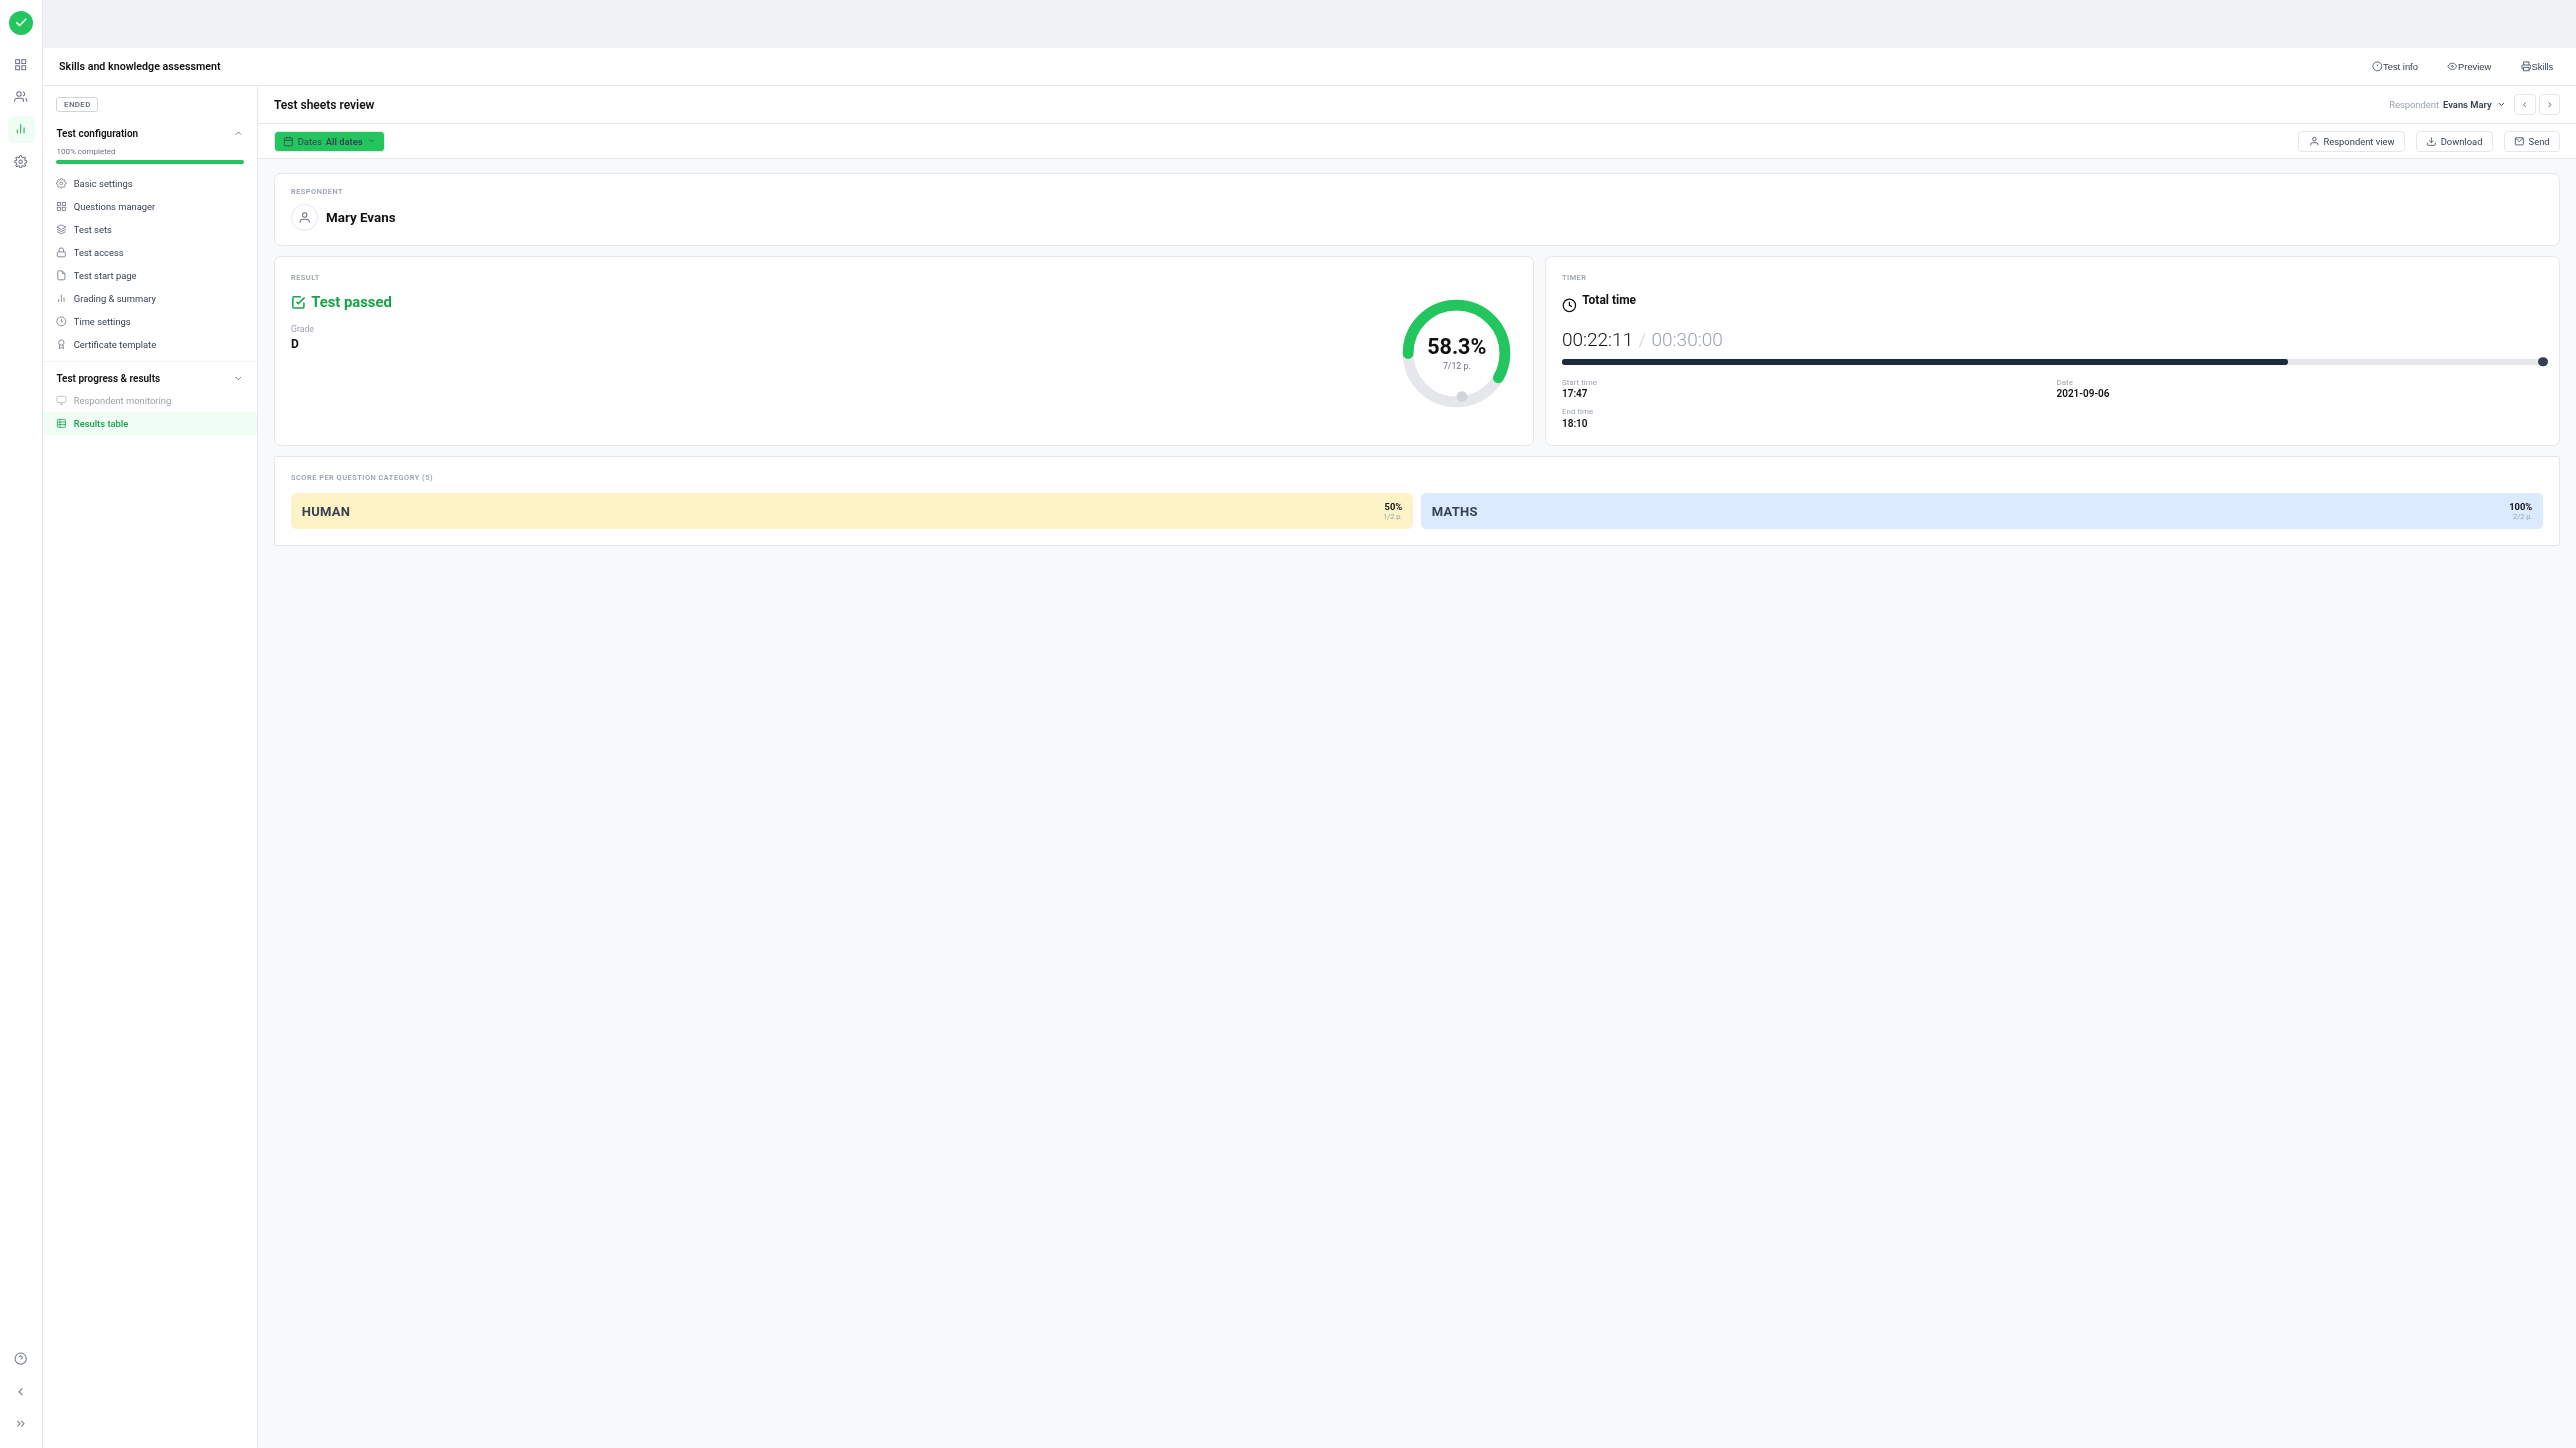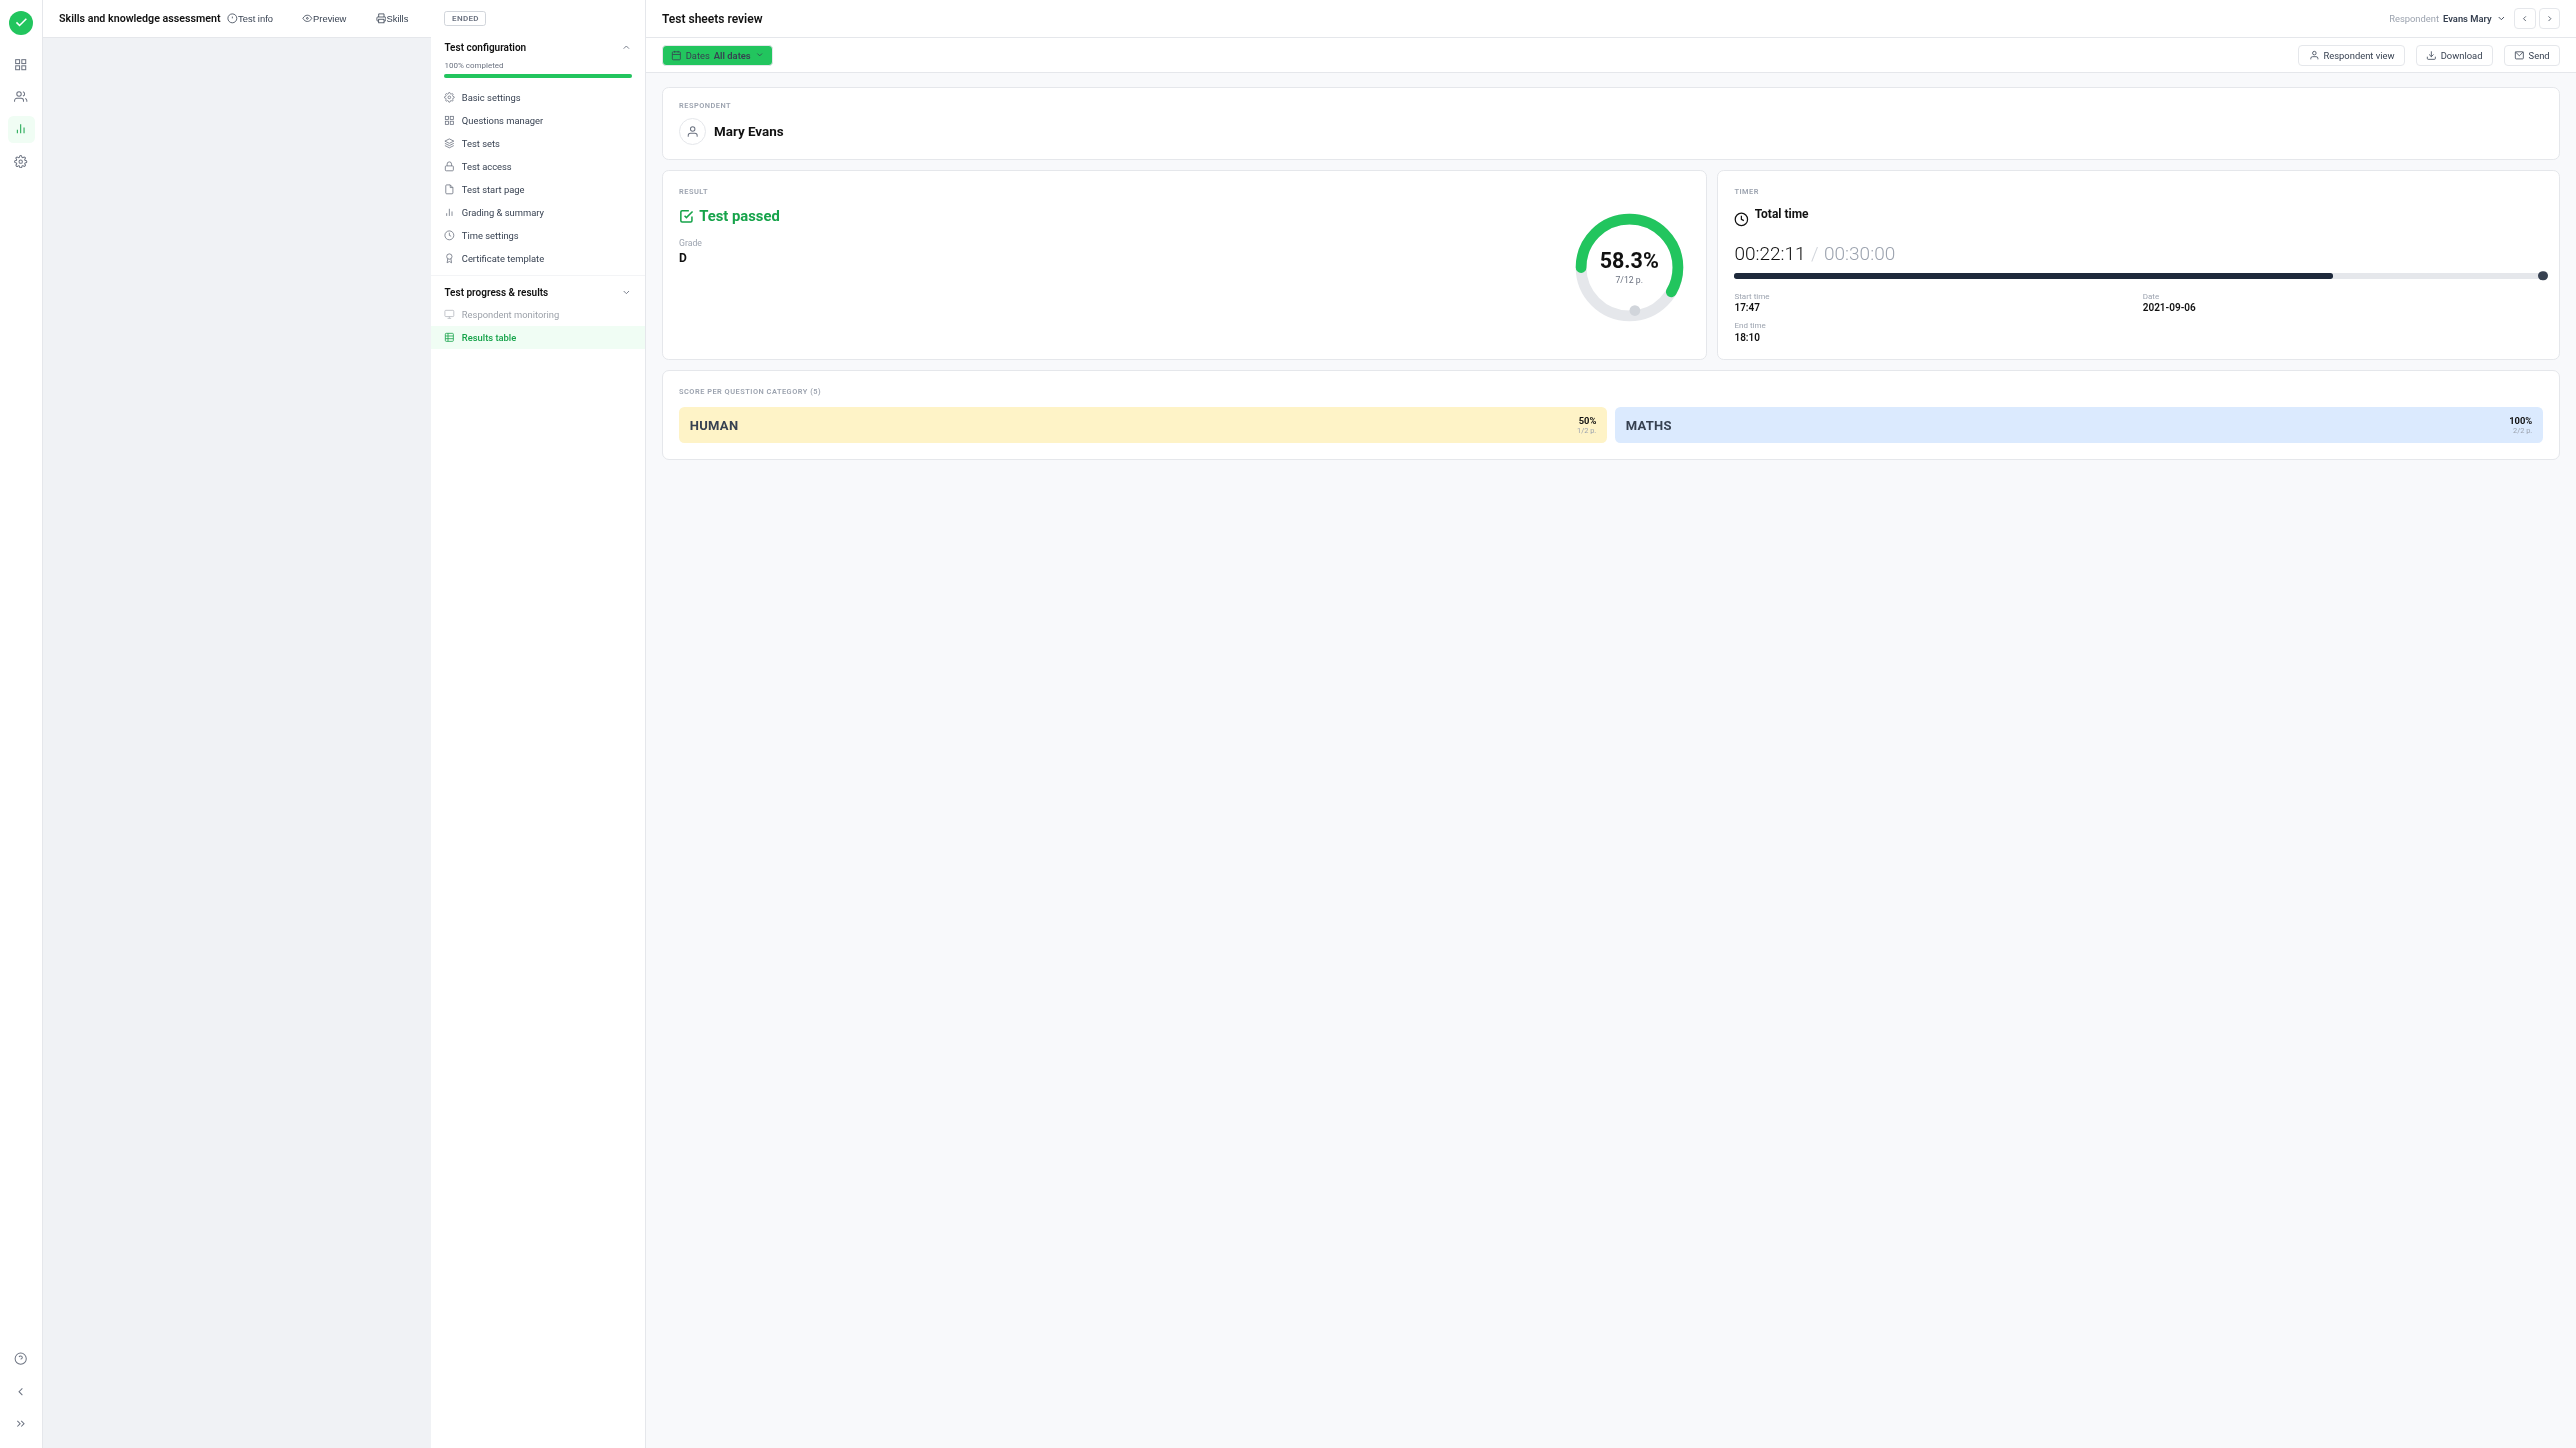--- a/index.html
+++ b/index.html
@@ -47,7 +47,9 @@
     .main-wrapper {
       flex: 1;
       display: flex;
+      flex-direction: column;
       overflow: hidden;
+      margin-top: 48px;
     }
 
     

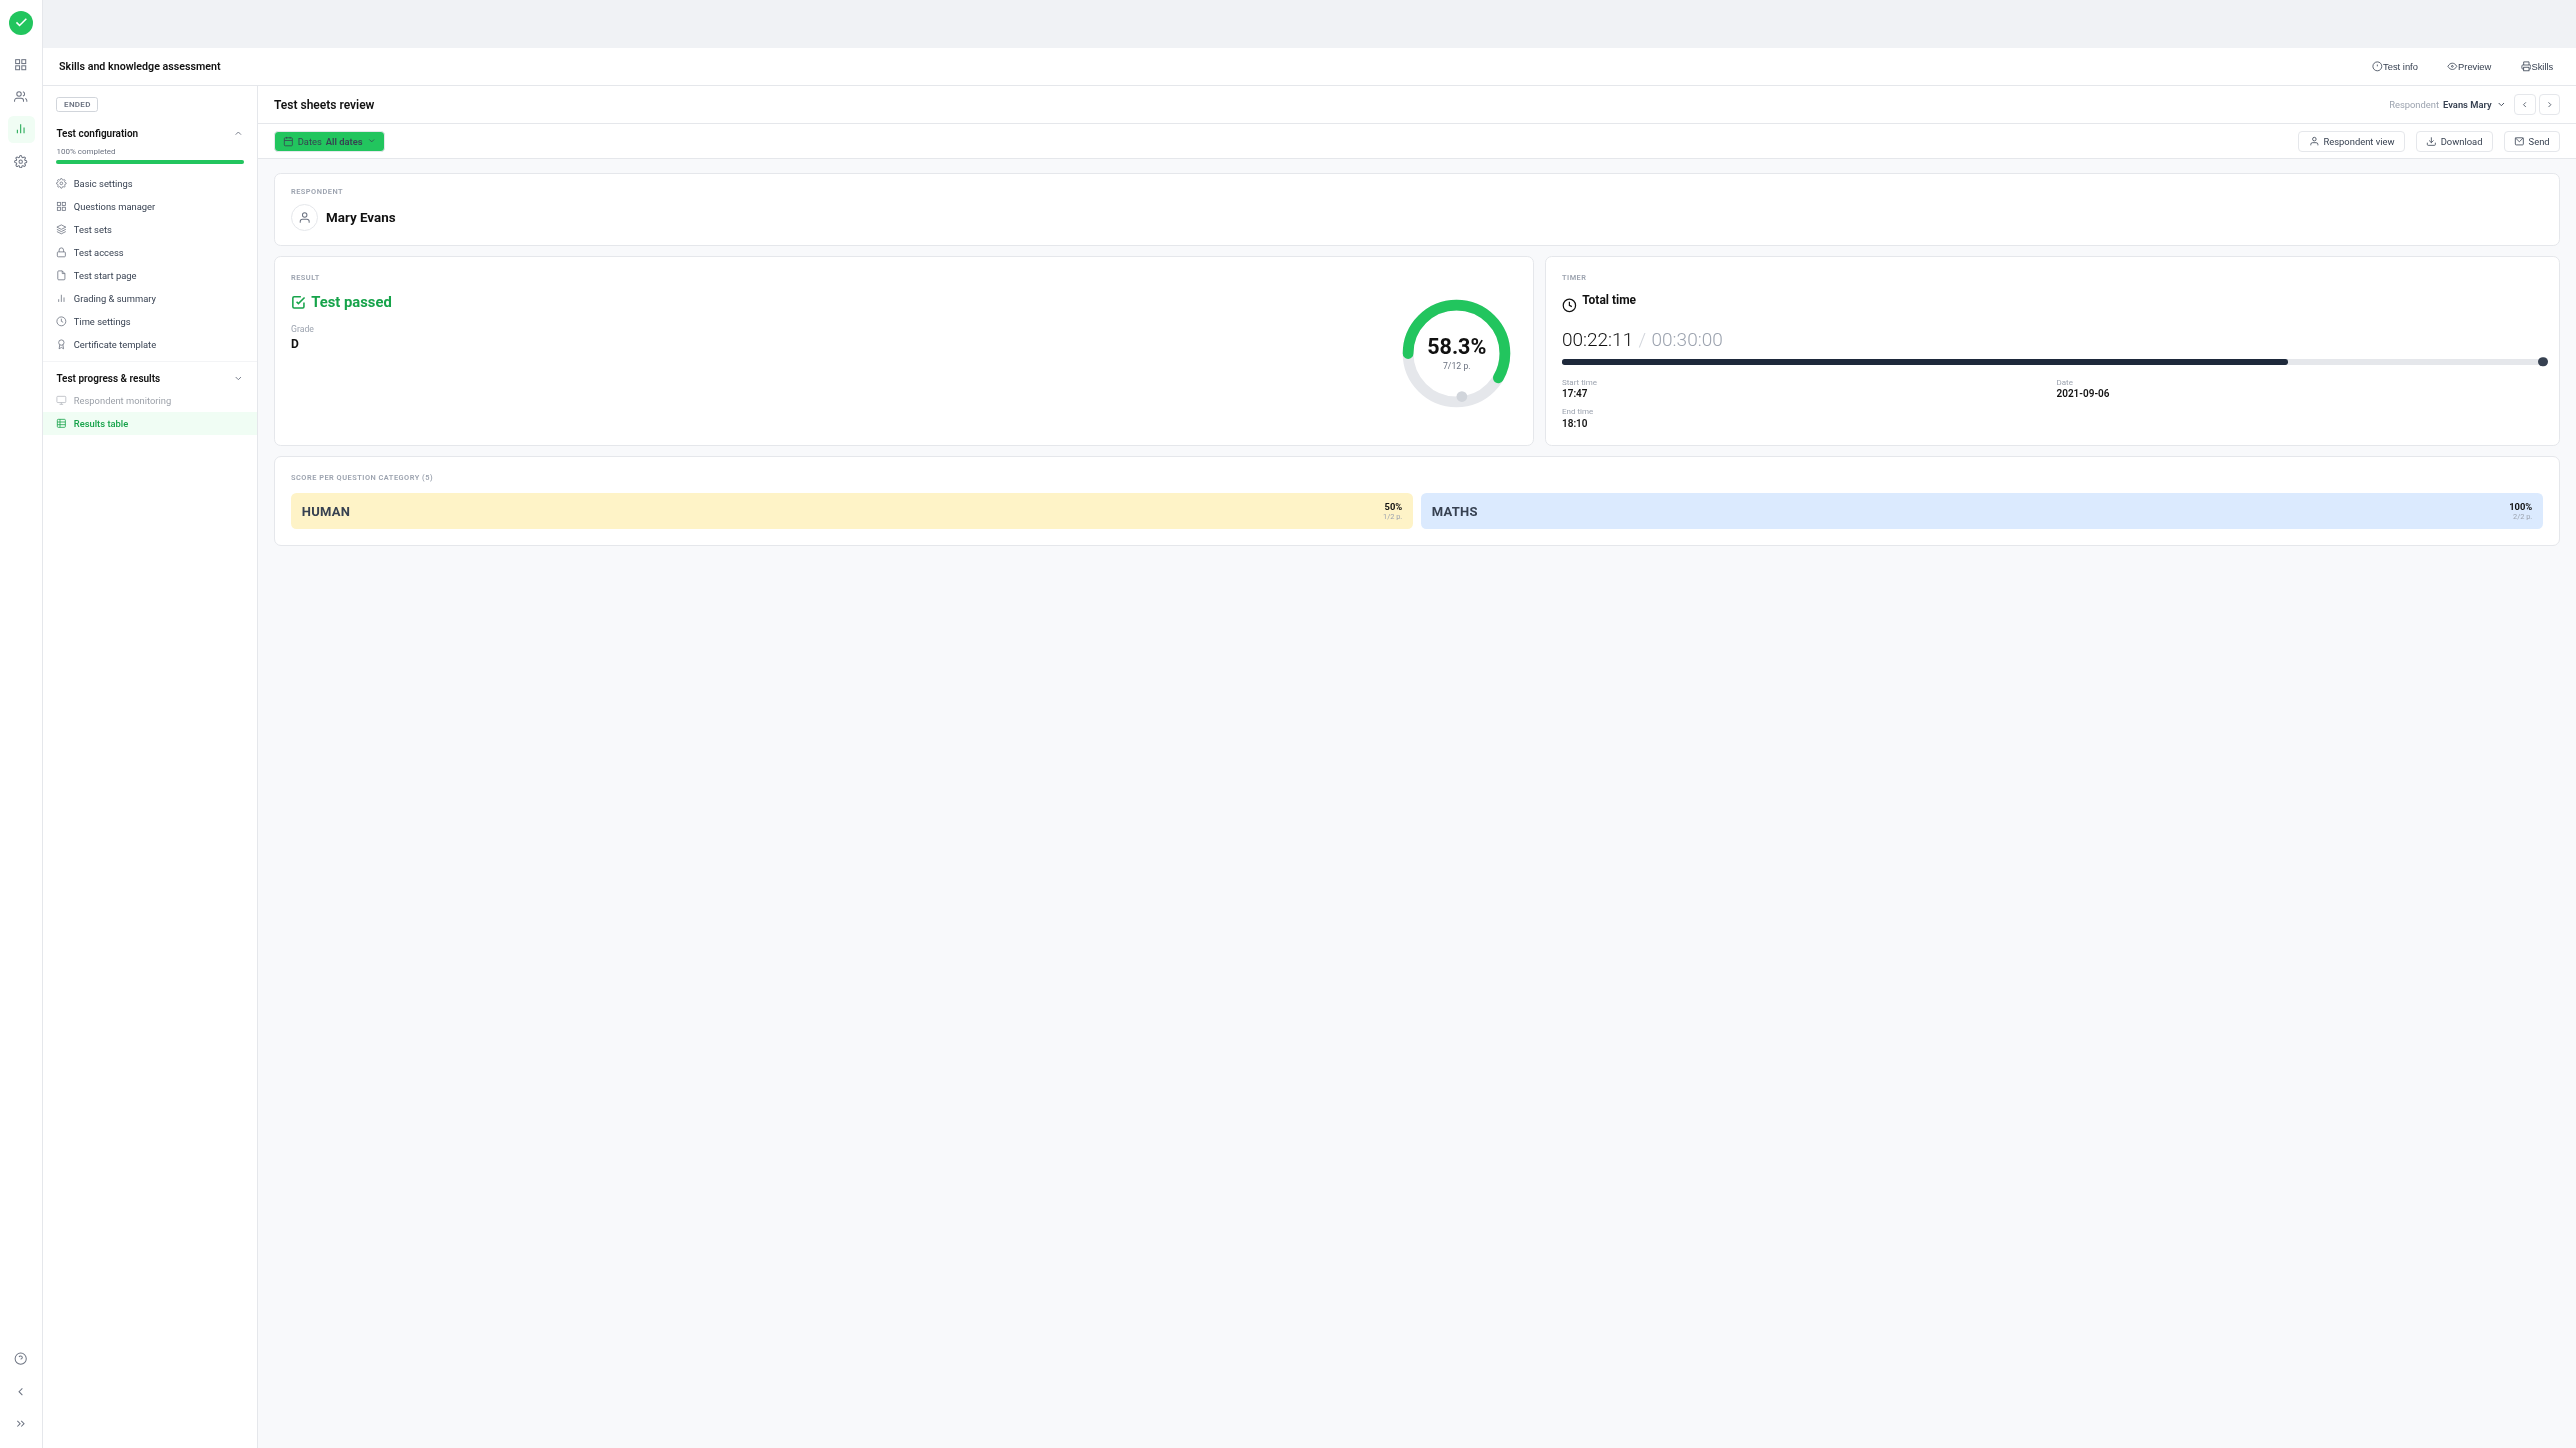--- a/index.html
+++ b/index.html
@@ -412,7 +412,7 @@
     
     .score-card {
       background: #fff;
-      border-radius: 7px;
+      border-radius: 2px;
       border: 0.7px solid #e5e7eb;
       padding: 16px;
     }

